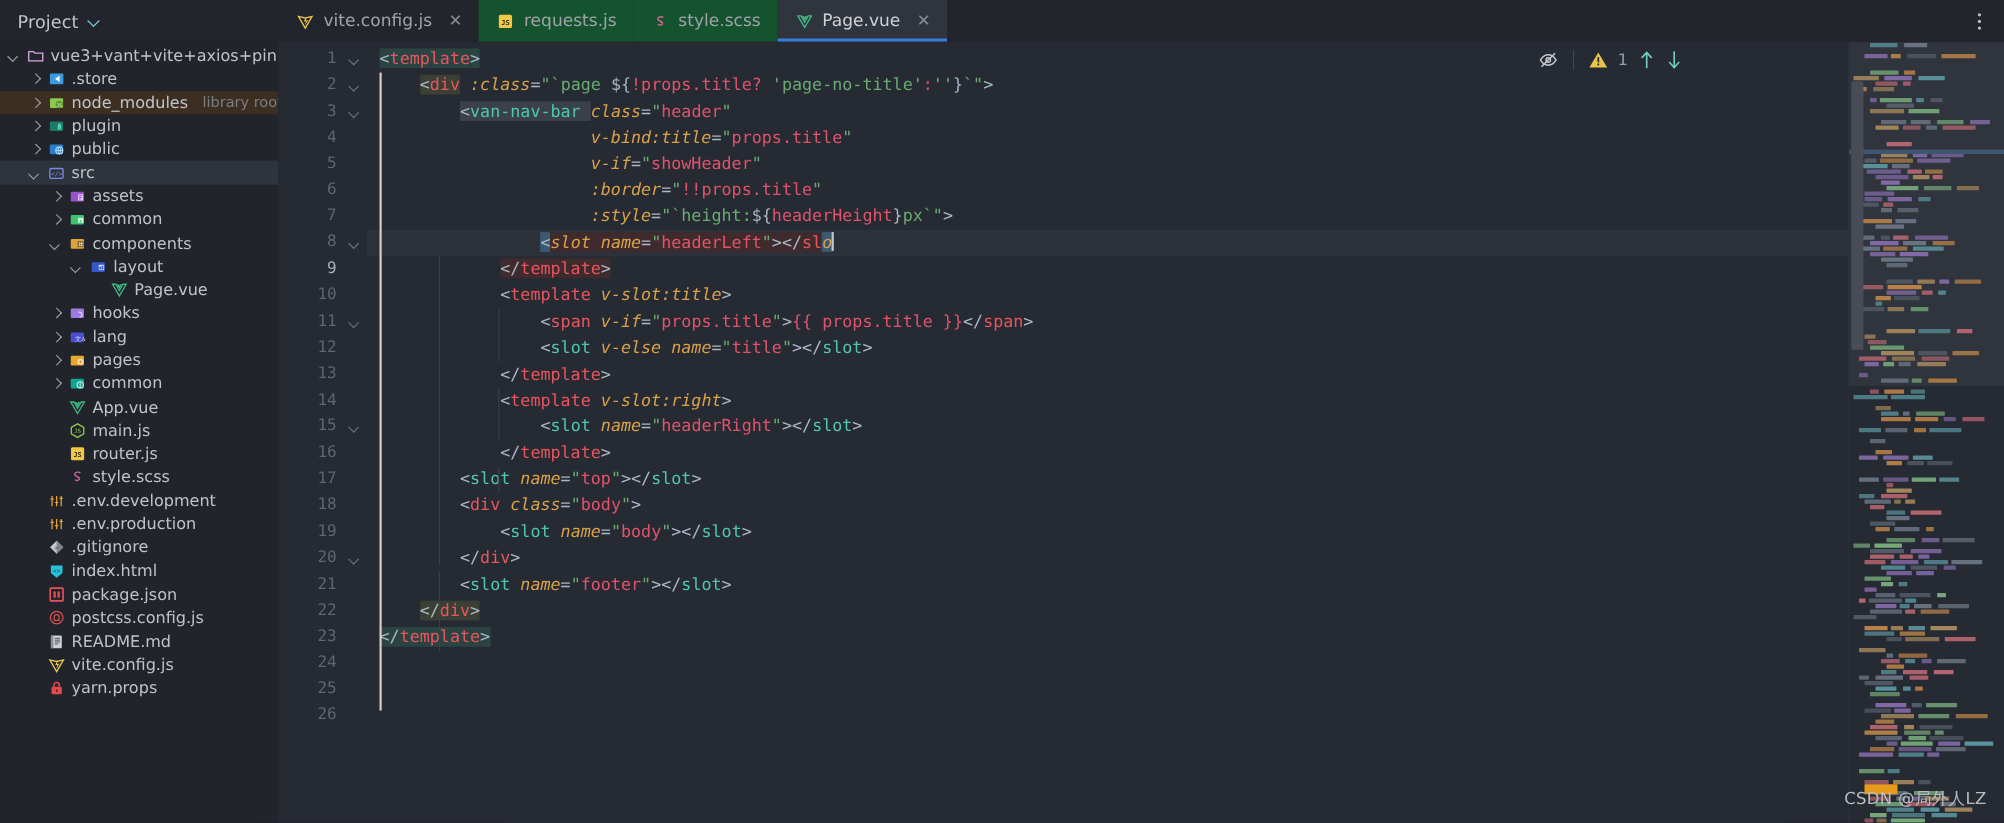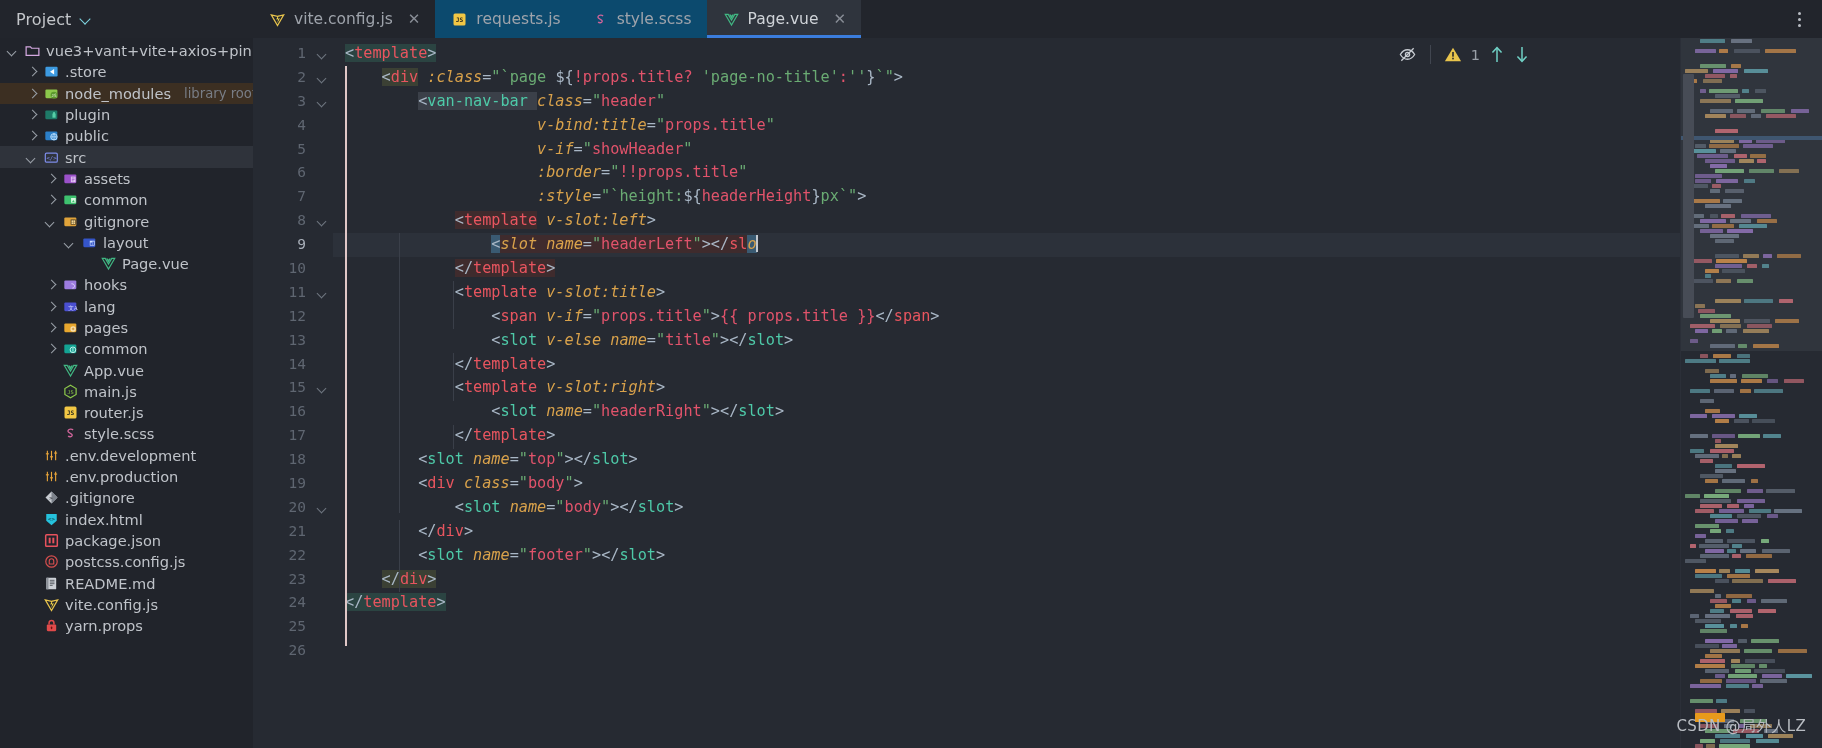--- a/index.html
+++ b/index.html
@@ -27,7 +27,7 @@
     font-size:15.5px; color:#9ea3ab; position:relative; cursor:default;
     background:#22252c; min-width:0;
   }
-  .tab.inactive-dark { background:#0c4a6e; }
+  .tab.inactive-dark { background:#14532d; }
   .tab.active { background:#2f343d; color:#cfd3d8; }
   .tab.active::after {
     content:""; position:absolute; left:0; right:0; bottom:0; height:3px; background:#3b7ddd;

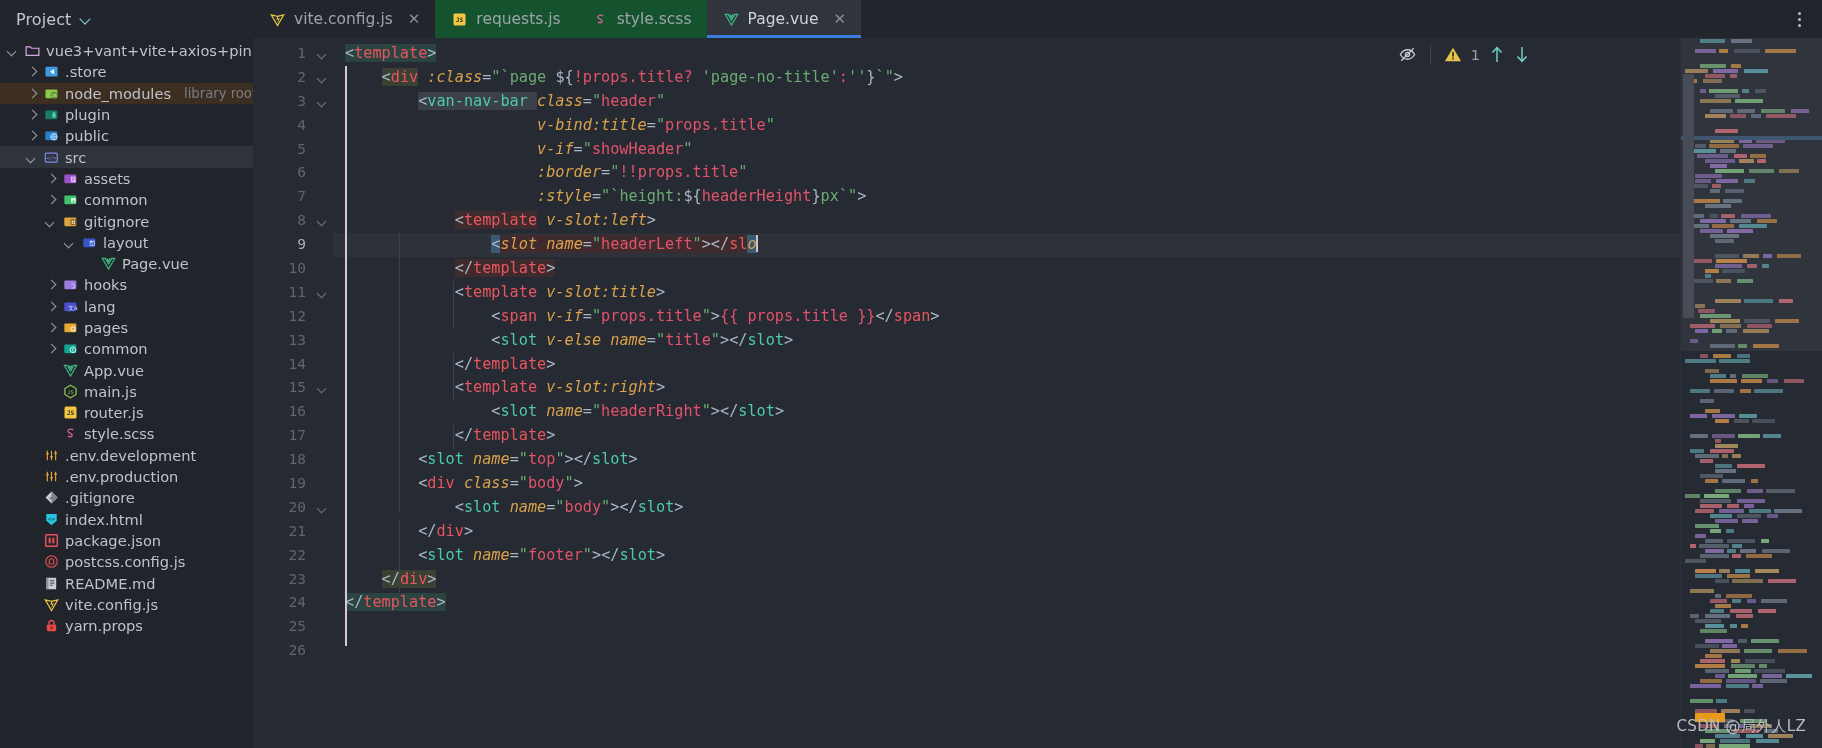--- a/index.html
+++ b/index.html
@@ -299,7 +299,7 @@
               <rect x="11.1" y="8.8" width="1.9" height="1.9" fill="#f5d58f"></rect>
             </svg>
           </span>
-          <span class="tlabel">gitignore</span>
+          <span class="tlabel">components</span>
         </div>
         <div class="trow" style="padding-left: 63px;">
           <span class="arrow down"></span>

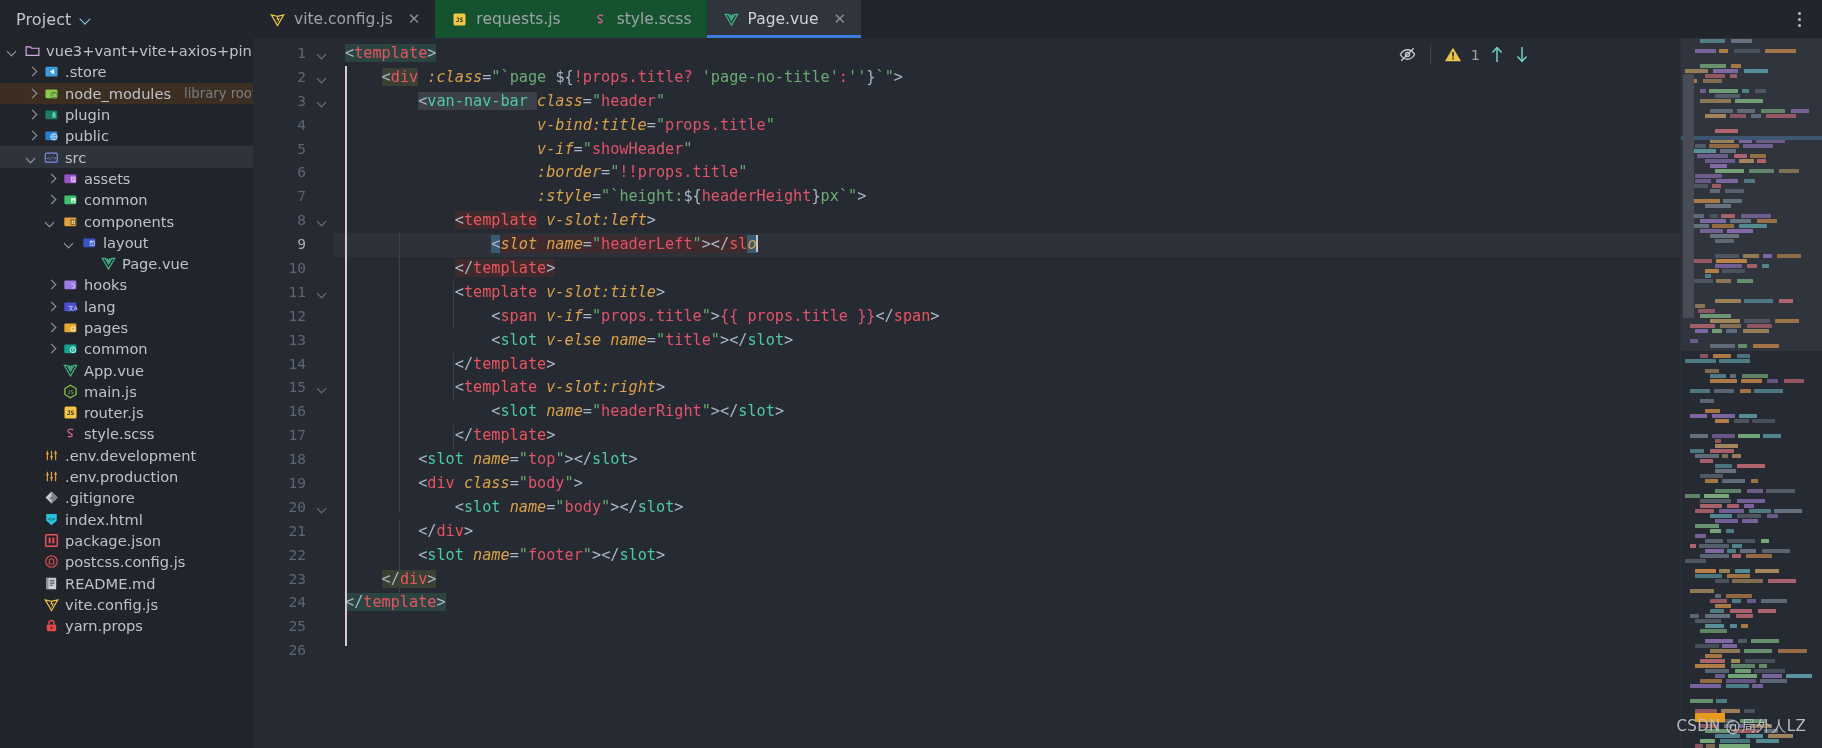--- a/index.html
+++ b/index.html
@@ -578,7 +578,6 @@
             <div class="cline">                     <span class="attr">v-if</span><span class="pnct">=</span><span class="str">"</span><span class="expr">showHeader</span><span class="str">"</span></div>
             <div class="cline">                     <span class="attr">:border</span><span class="pnct">=</span><span class="str">"</span><span class="expr">!!props.title</span><span class="str">"</span></div>
             <div class="cline">                     <span class="attr">:style</span><span class="pnct">=</span><span class="str">"</span><span class="str">`</span><span class="str">height:</span><span class="brk">${</span><span class="expr">headerHeight</span><span class="brk">}</span><span class="str">px</span><span class="str">`</span><span class="str">"</span><span class="pnct">&gt;</span></div>
-            <div class="cline">            <span class="hl-tmpl"><span class="pnct">&lt;</span><span class="tag">template</span></span> <span class="attr">v-slot:left</span><span class="pnct">&gt;</span></div>
             <div class="cline cur">                <span class="hl-sel"><span class="pnct">&lt;</span><span class="tag"></span></span><span class="hl-tmpl"><span class="attr">slot</span> <span class="attr">name</span><span class="pnct">=</span><span class="str">"</span><span class="expr">headerLeft</span><span class="str">"</span><span class="pnct">&gt;</span><span class="pnct">&lt;/</span><span class="tag">sl</span></span><span class="hl-sel"><span class="attr">o</span></span><span class="caret"></span></div>
             <div class="cline">            <span class="hl-tmpl"><span class="pnct">&lt;/</span><span class="tag">template</span><span class="pnct">&gt;</span></span></div>
             <div class="cline">            <span class="pnct">&lt;</span><span class="tag">template</span> <span class="attr">v-slot:title</span><span class="pnct">&gt;</span></div>

